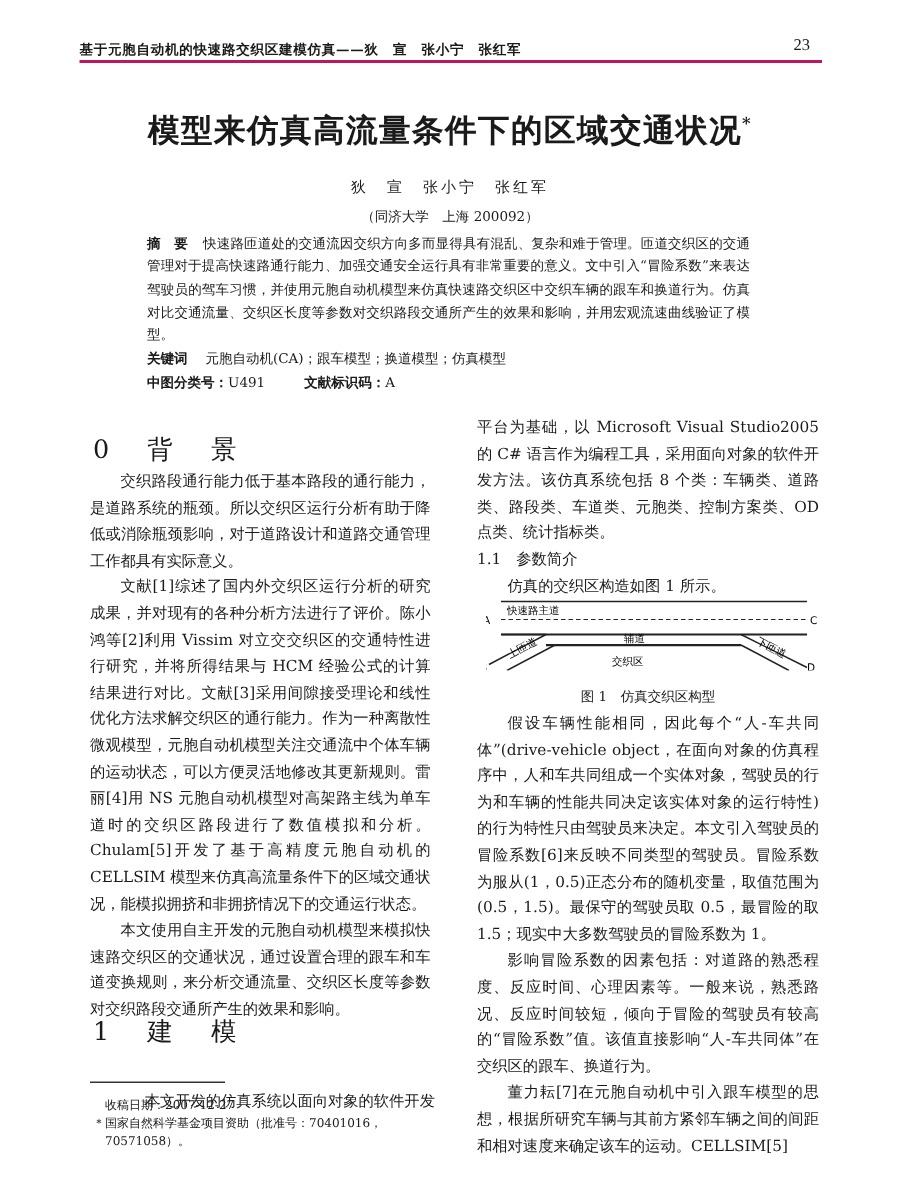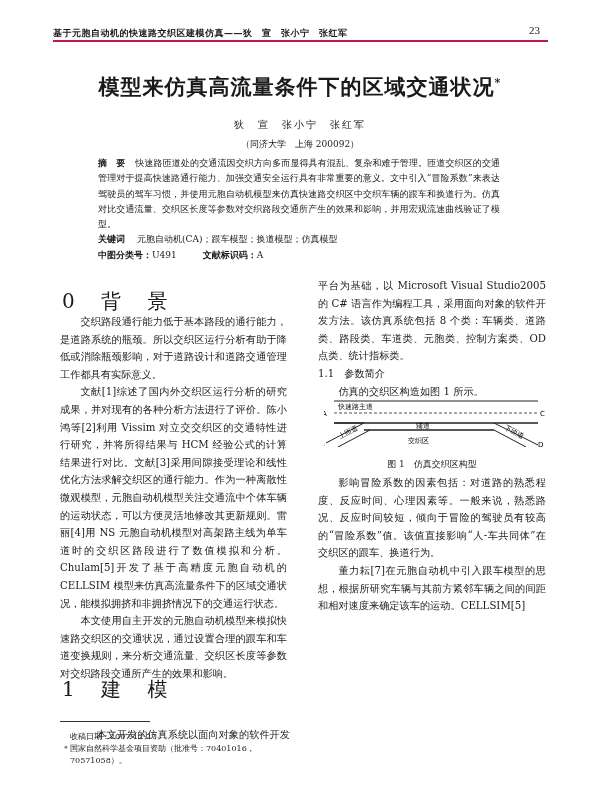--- a/index.html
+++ b/index.html
@@ -24,7 +24,7 @@
   .col { position: absolute; font-size: 10.2px; line-height: 17.6px; text-align: justify; }
   .col-left { left: 60px; top: 313px; width: 227px; }
   .col-right { left: 318px; top: 277px; width: 228px; }
-  .sec-h { position: absolute; font-size: 20px; font-weight: normal; letter-spacing: 10px; text-align: right; }
+  .sec-h { position: absolute; font-size: 17px; font-weight: normal; letter-spacing: 10px; text-align: right; }
   .sec-h0 { left: 62px; top: 288px; }
   .sec-h1 { left: 62px; top: 676px; }
   p { margin: 0; text-indent: 2em; }

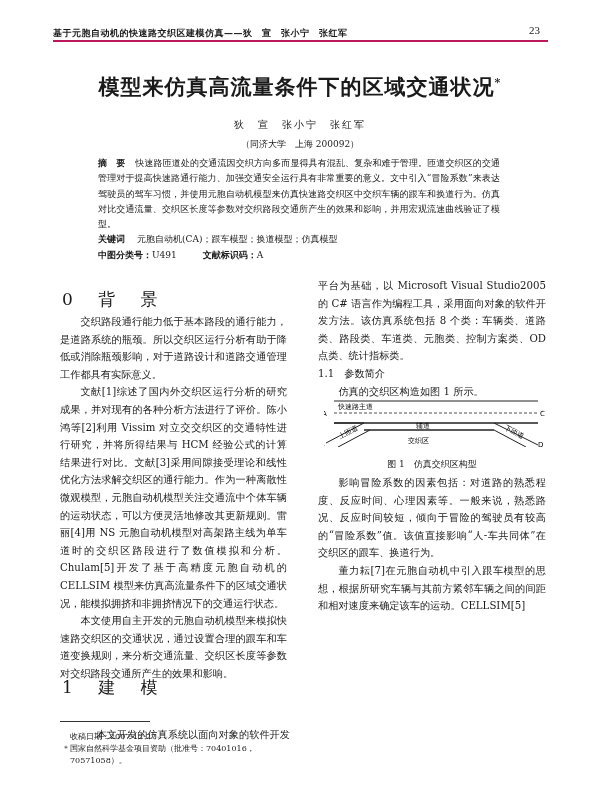--- a/index.html
+++ b/index.html
@@ -112,6 +112,7 @@
 <div class="fig-caption">图 1　仿真交织区构型</div>
 
 <div class="col" style="left:318px; top:474px; width:228px;">
+  <p>假设车辆性能相同，因此每个“人-车共同体”(drive-vehicle object，在面向对象的仿真程序中，人和车共同组成一个实体对象，驾驶员的行为和车辆的性能共同决定该实体对象的运行特性)的行为特性只由驾驶员来决定。本文引入驾驶员的冒险系数[6]来反映不同类型的驾驶员。冒险系数为服从(1，0.5)正态分布的随机变量，取值范围为(0.5，1.5)。最保守的驾驶员取 0.5，最冒险的取 1.5；现实中大多数驾驶员的冒险系数为 1。</p>
   <p>影响冒险系数的因素包括：对道路的熟悉程度、反应时间、心理因素等。一般来说，熟悉路况、反应时间较短，倾向于冒险的驾驶员有较高的“冒险系数”值。该值直接影响“人-车共同体”在交织区的跟车、换道行为。</p>
   <p>董力耘[7]在元胞自动机中引入跟车模型的思想，根据所研究车辆与其前方紧邻车辆之间的间距和相对速度来确定该车的运动。CELLSIM[5]</p>
 </div>

